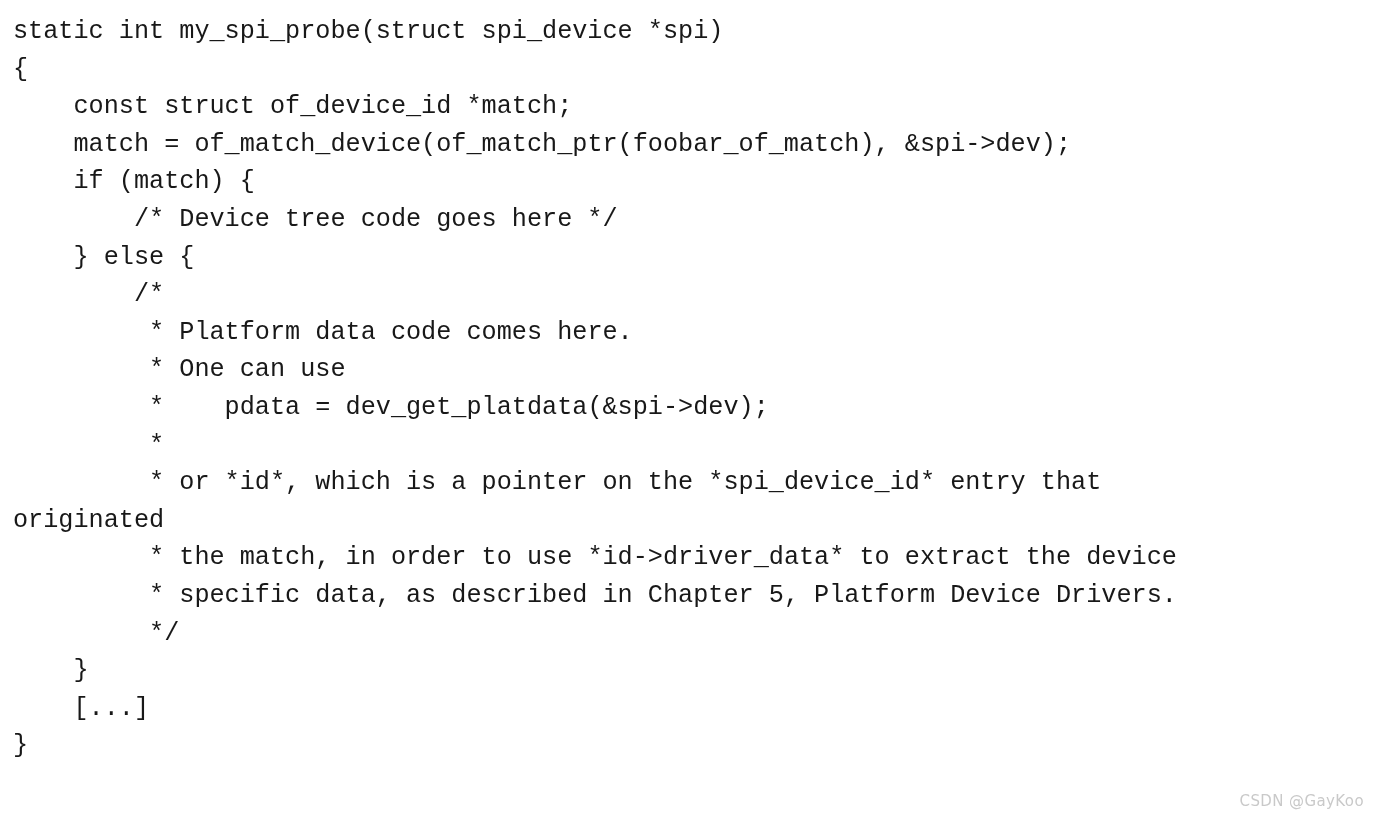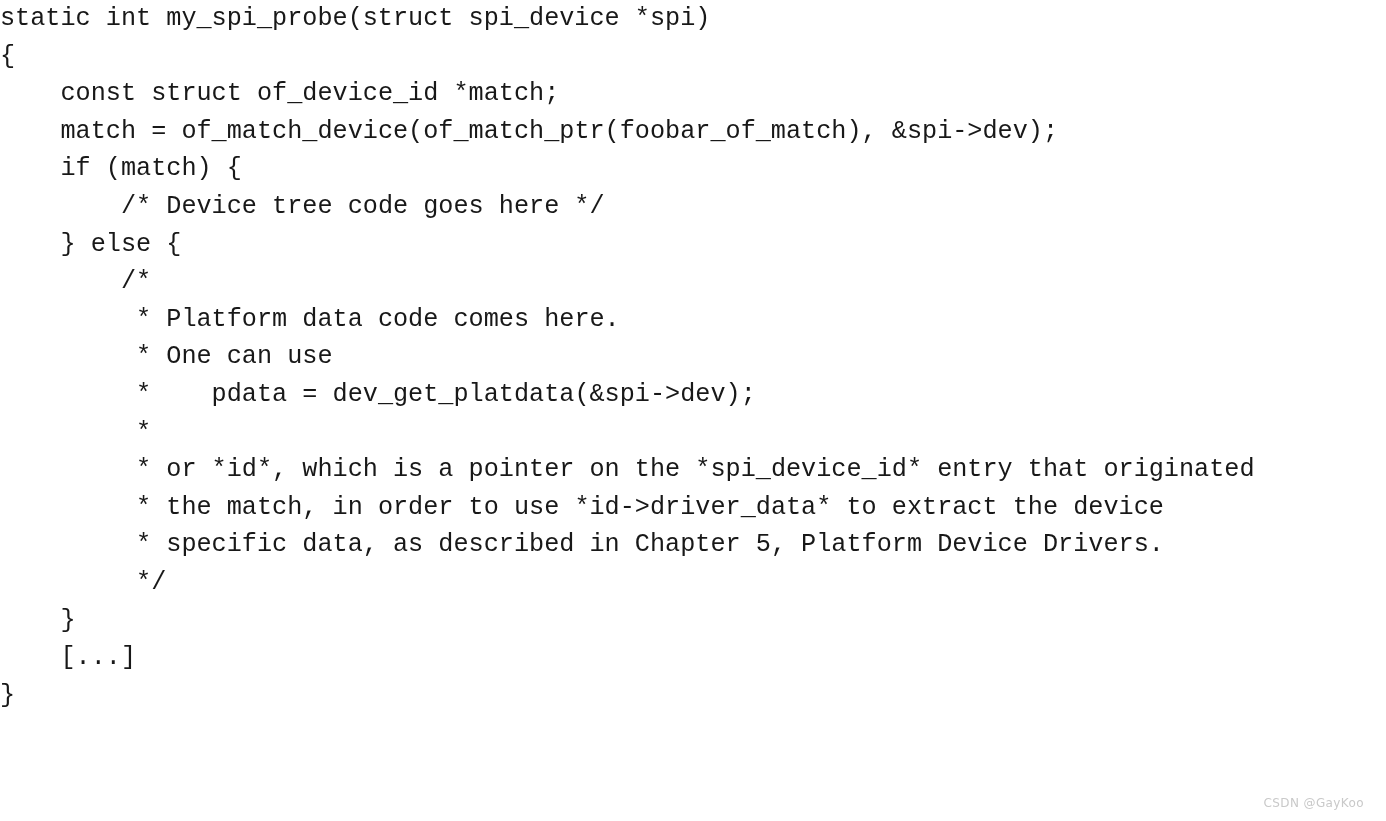--- a/index.html
+++ b/index.html
@@ -21,7 +21,7 @@
     left: 0;
     top: 0;
     width: 1262px;
-    padding: 0;
+    padding: 13px;
     margin: 0;
     box-sizing: border-box;
   }

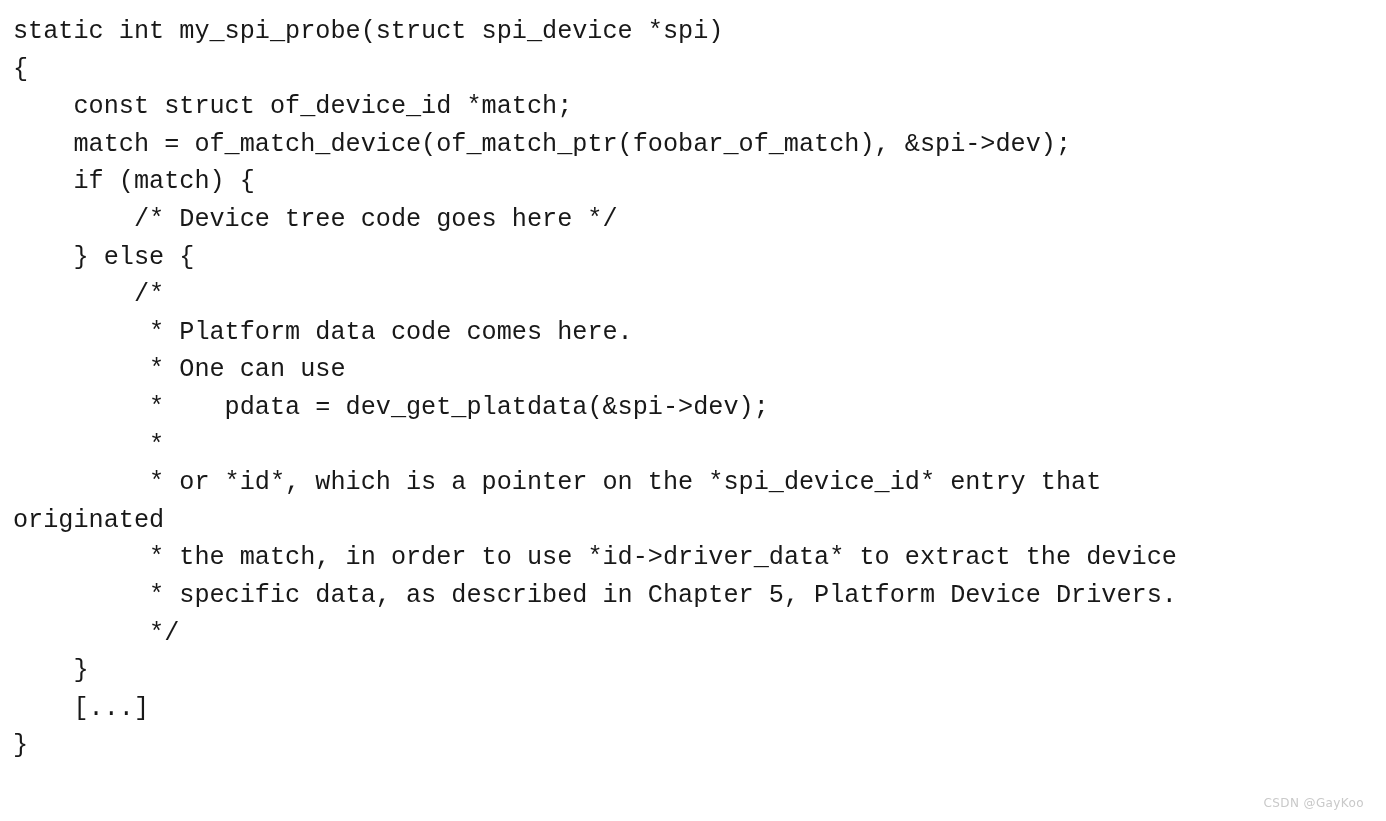--- a/index.html
+++ b/index.html
@@ -54,7 +54,7 @@
     right: 22px;
     bottom: 11px;
     font-family: "DejaVu Sans", "Liberation Sans", sans-serif;
-    font-size: 12px;
+    font-size: 15px;
     color: #c9c9c9;
     letter-spacing: 0.4px;
     white-space: nowrap;

